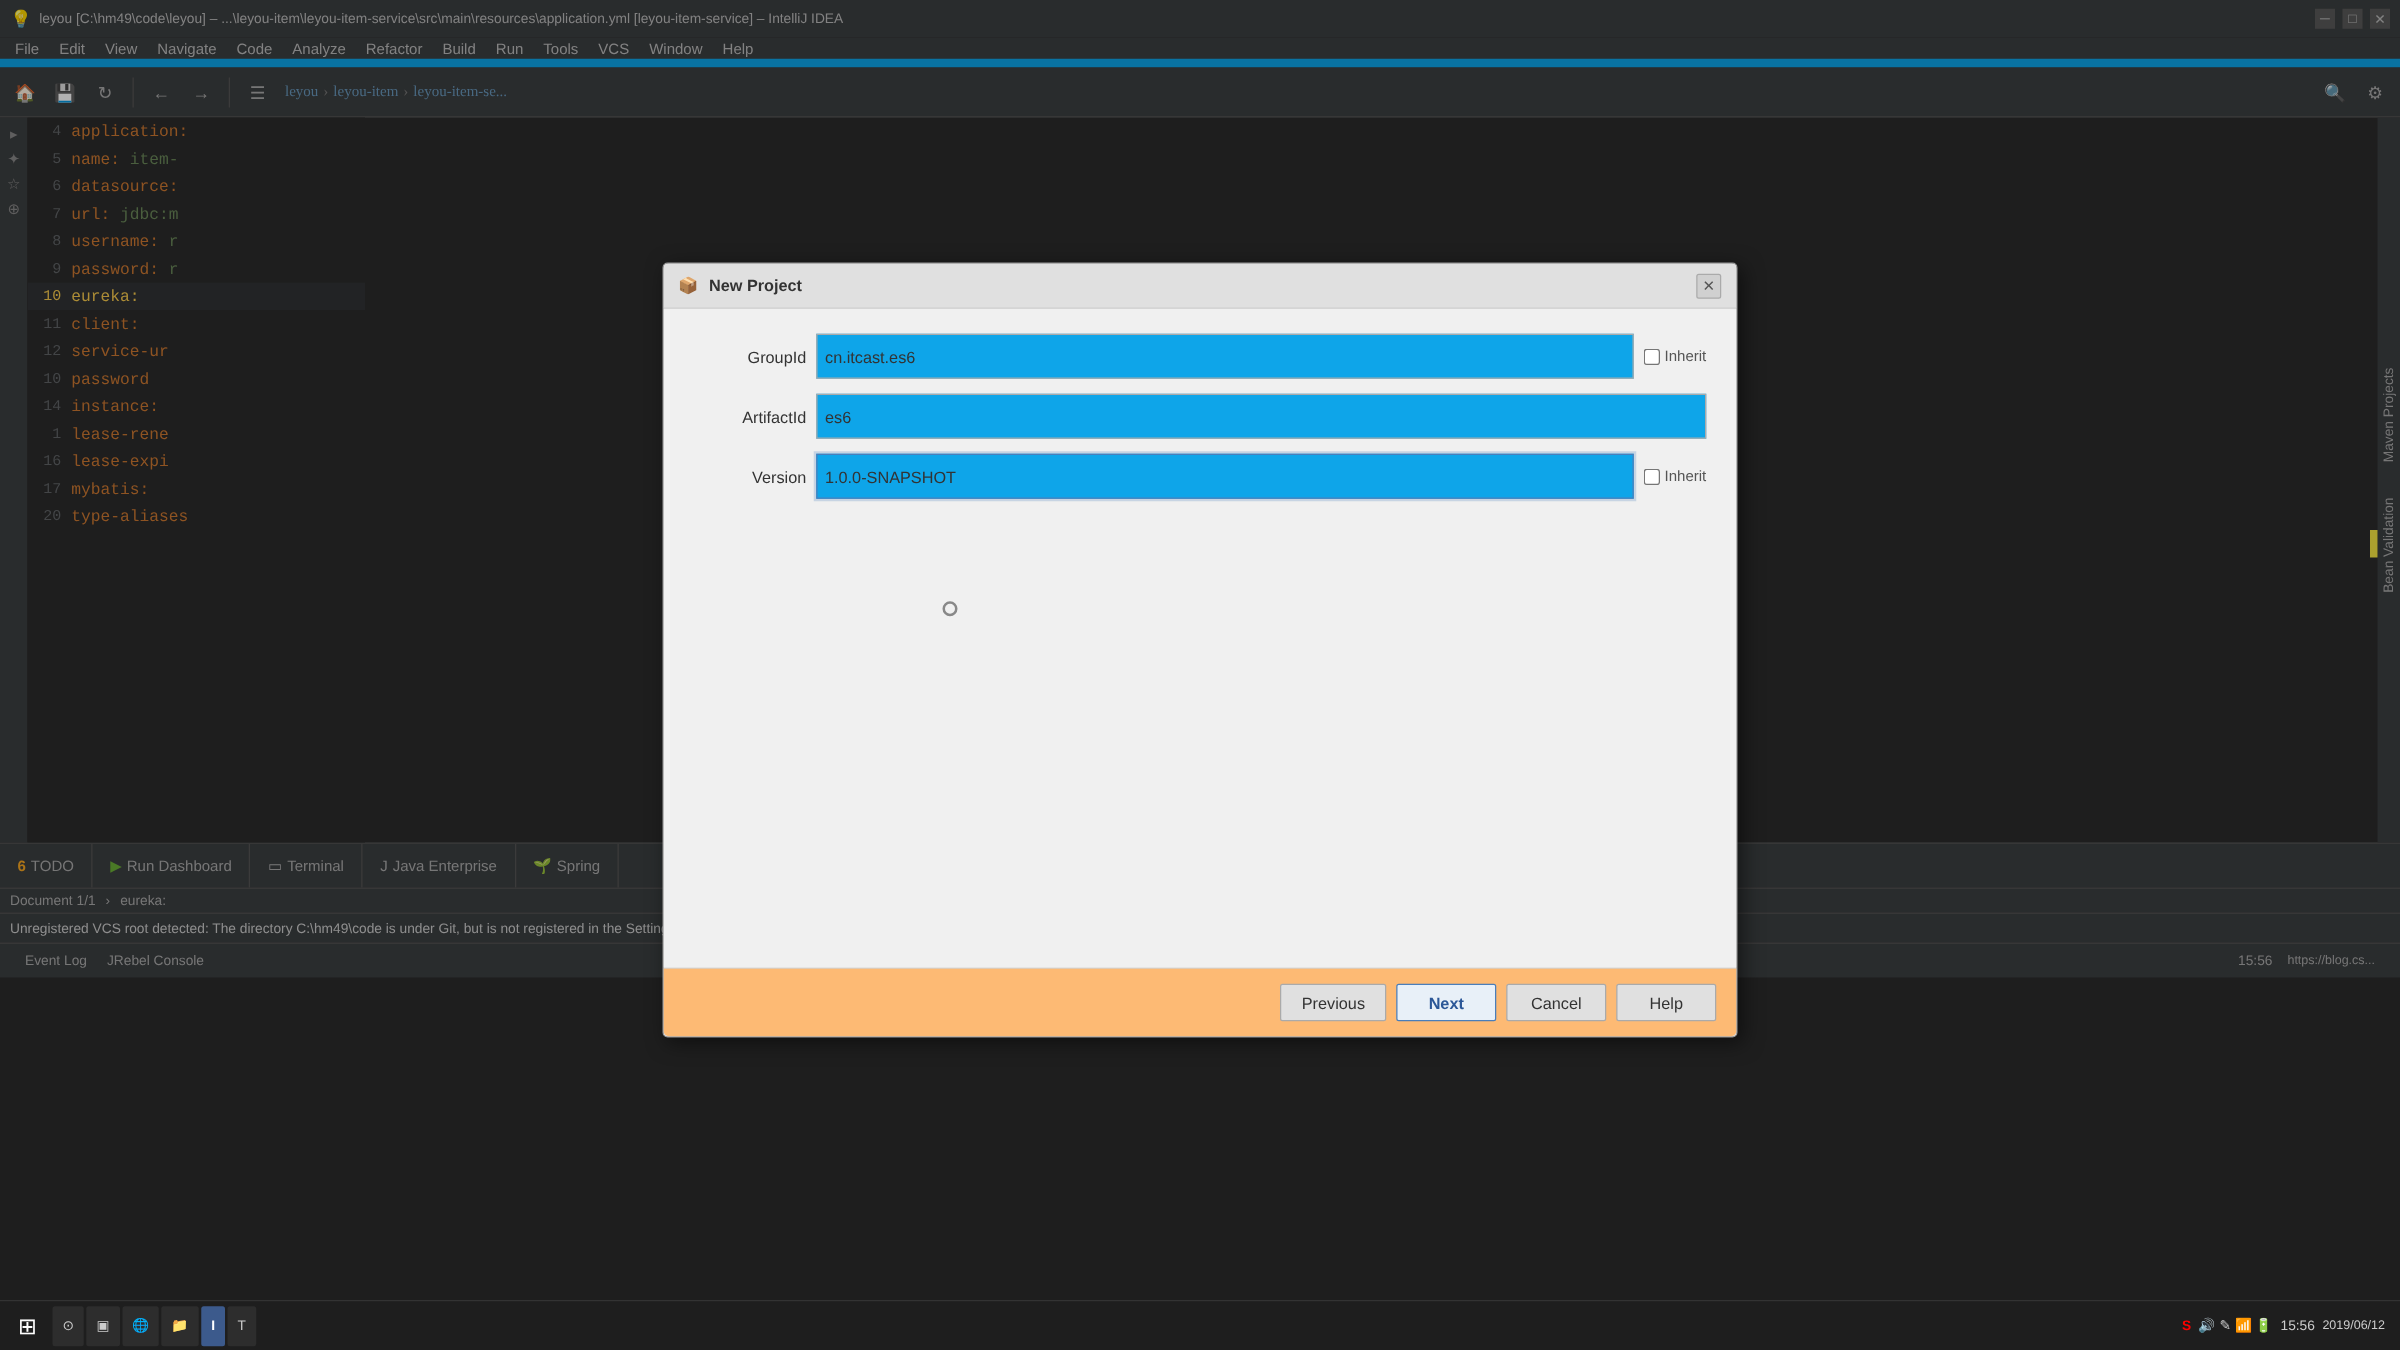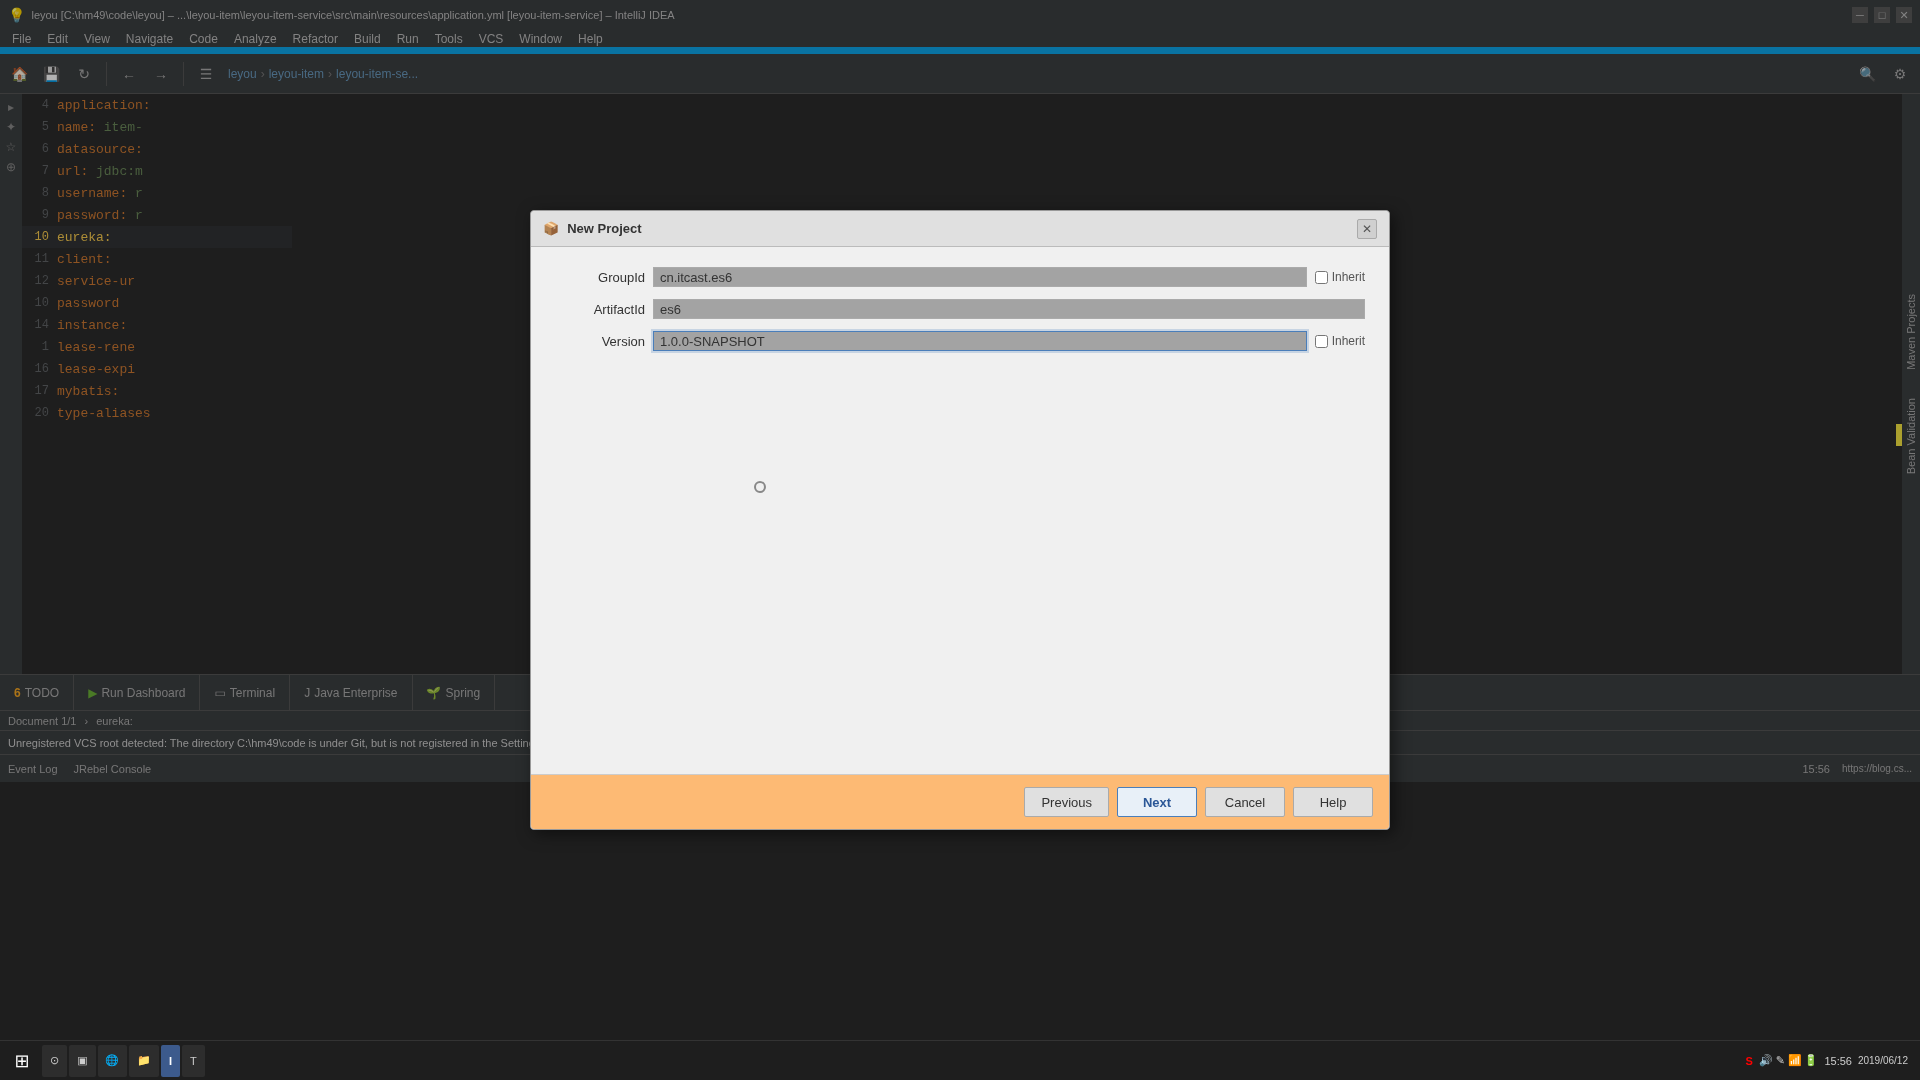--- a/index.html
+++ b/index.html
@@ -77,6 +77,7 @@
       font-size: 12px;
       gap: 4px;
       margin-left: 4px;
+      font-family: Liberation Serif, serif;
     }
     .breadcrumb-sep { color: #777; }
 

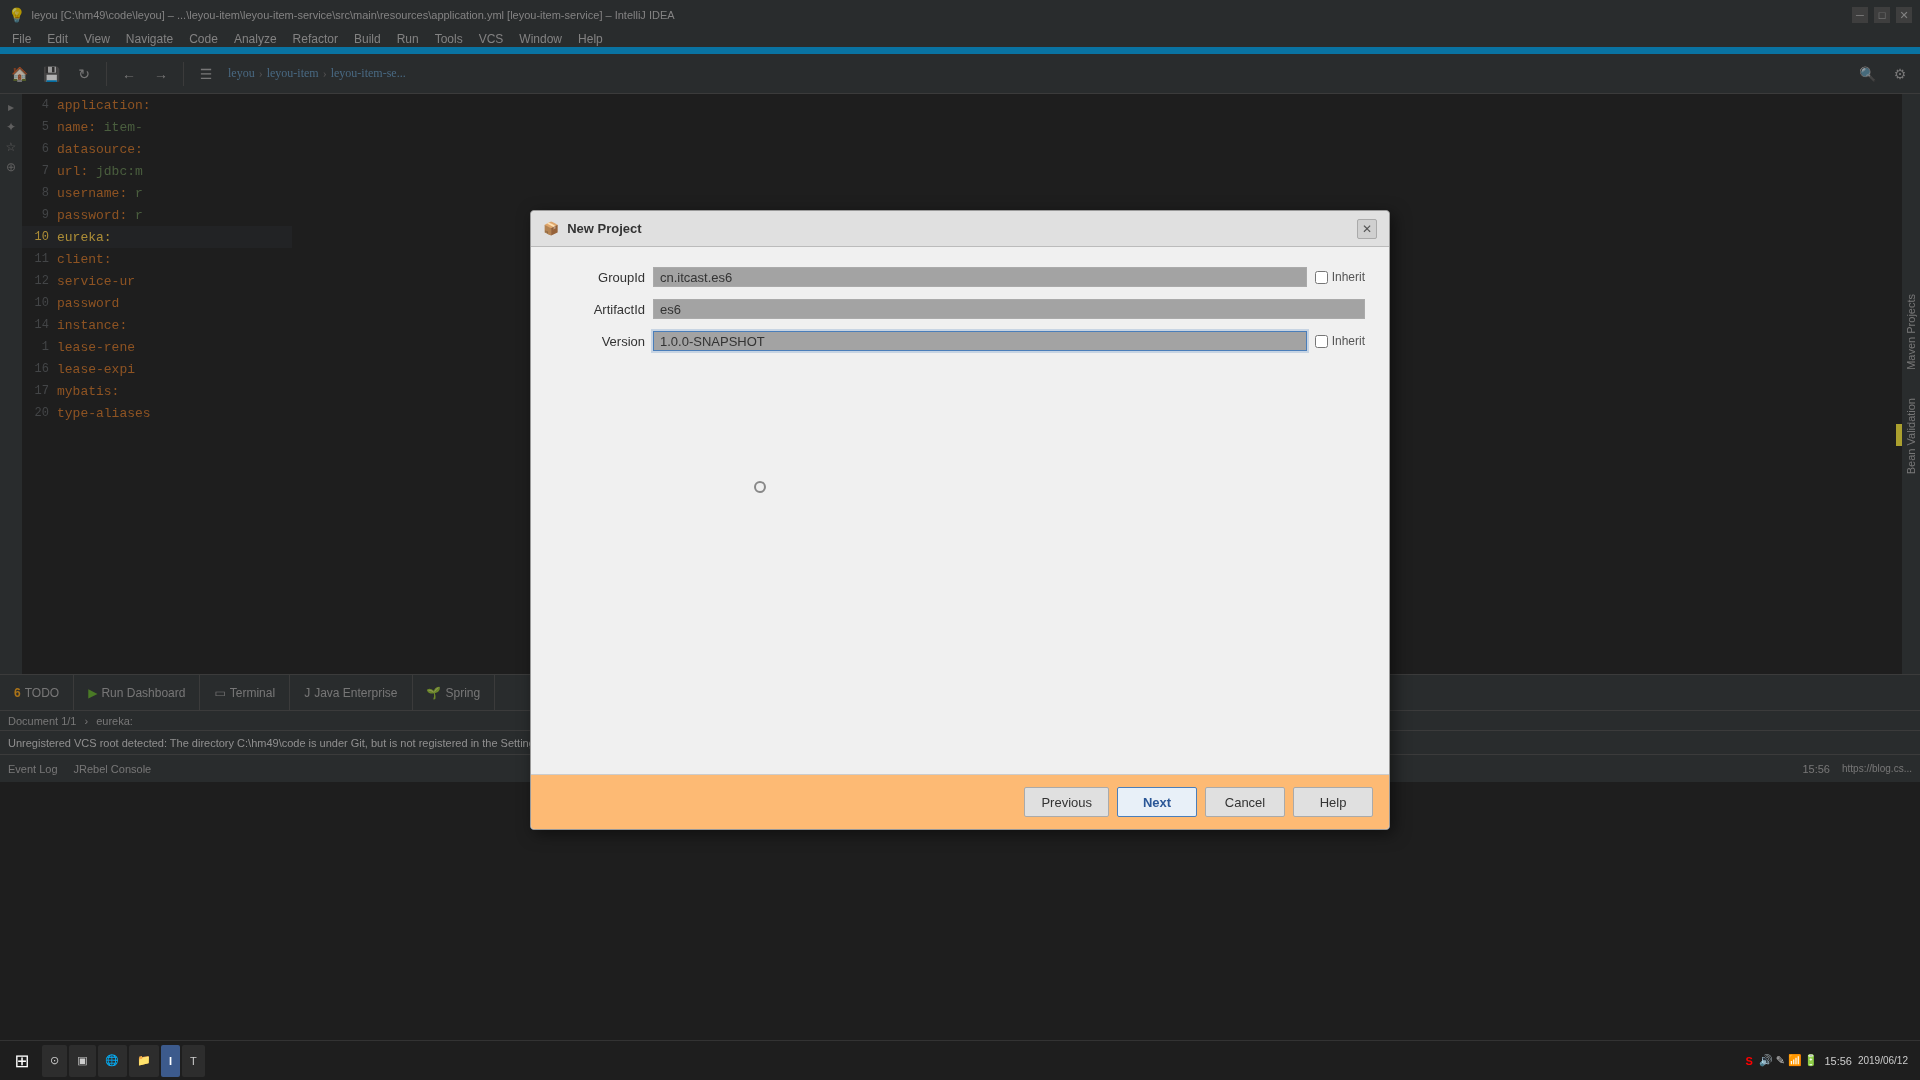--- a/index.html
+++ b/index.html
@@ -256,9 +256,9 @@
     }
     .form-input {
       flex: 1;
-      height: 20px;
+      height: 36px;
       border: 1px solid #aaa;
-      background: #a3a3a3;
+      background: #0ea5e9;
       padding: 0 6px;
       font-size: 13px;
       color: #333;

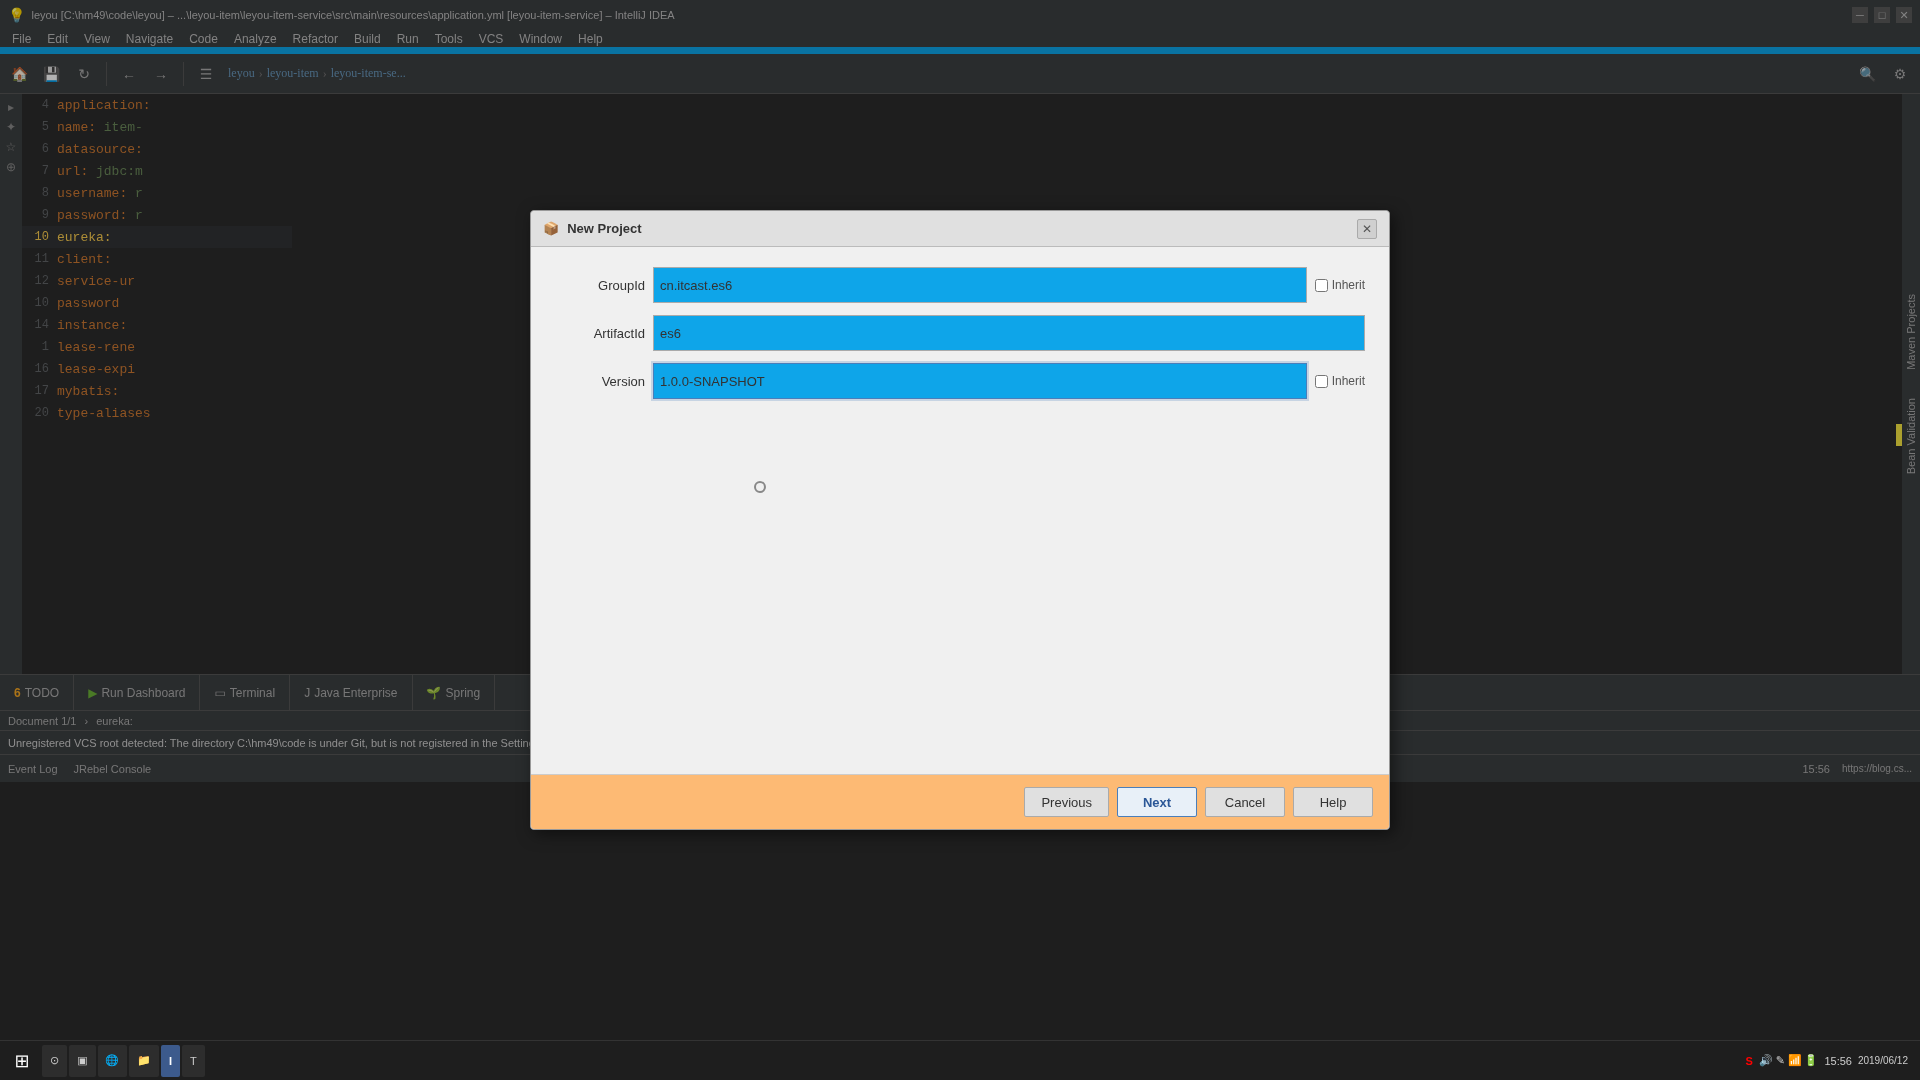--- a/index.html
+++ b/index.html
@@ -134,7 +134,7 @@
       background: #3c3f41;
       display: flex;
       align-items: center;
-      padding: 0 8px;
+      padding: 0 20px;
       color: #aaa;
       font-size: 11px;
       gap: 32px;

